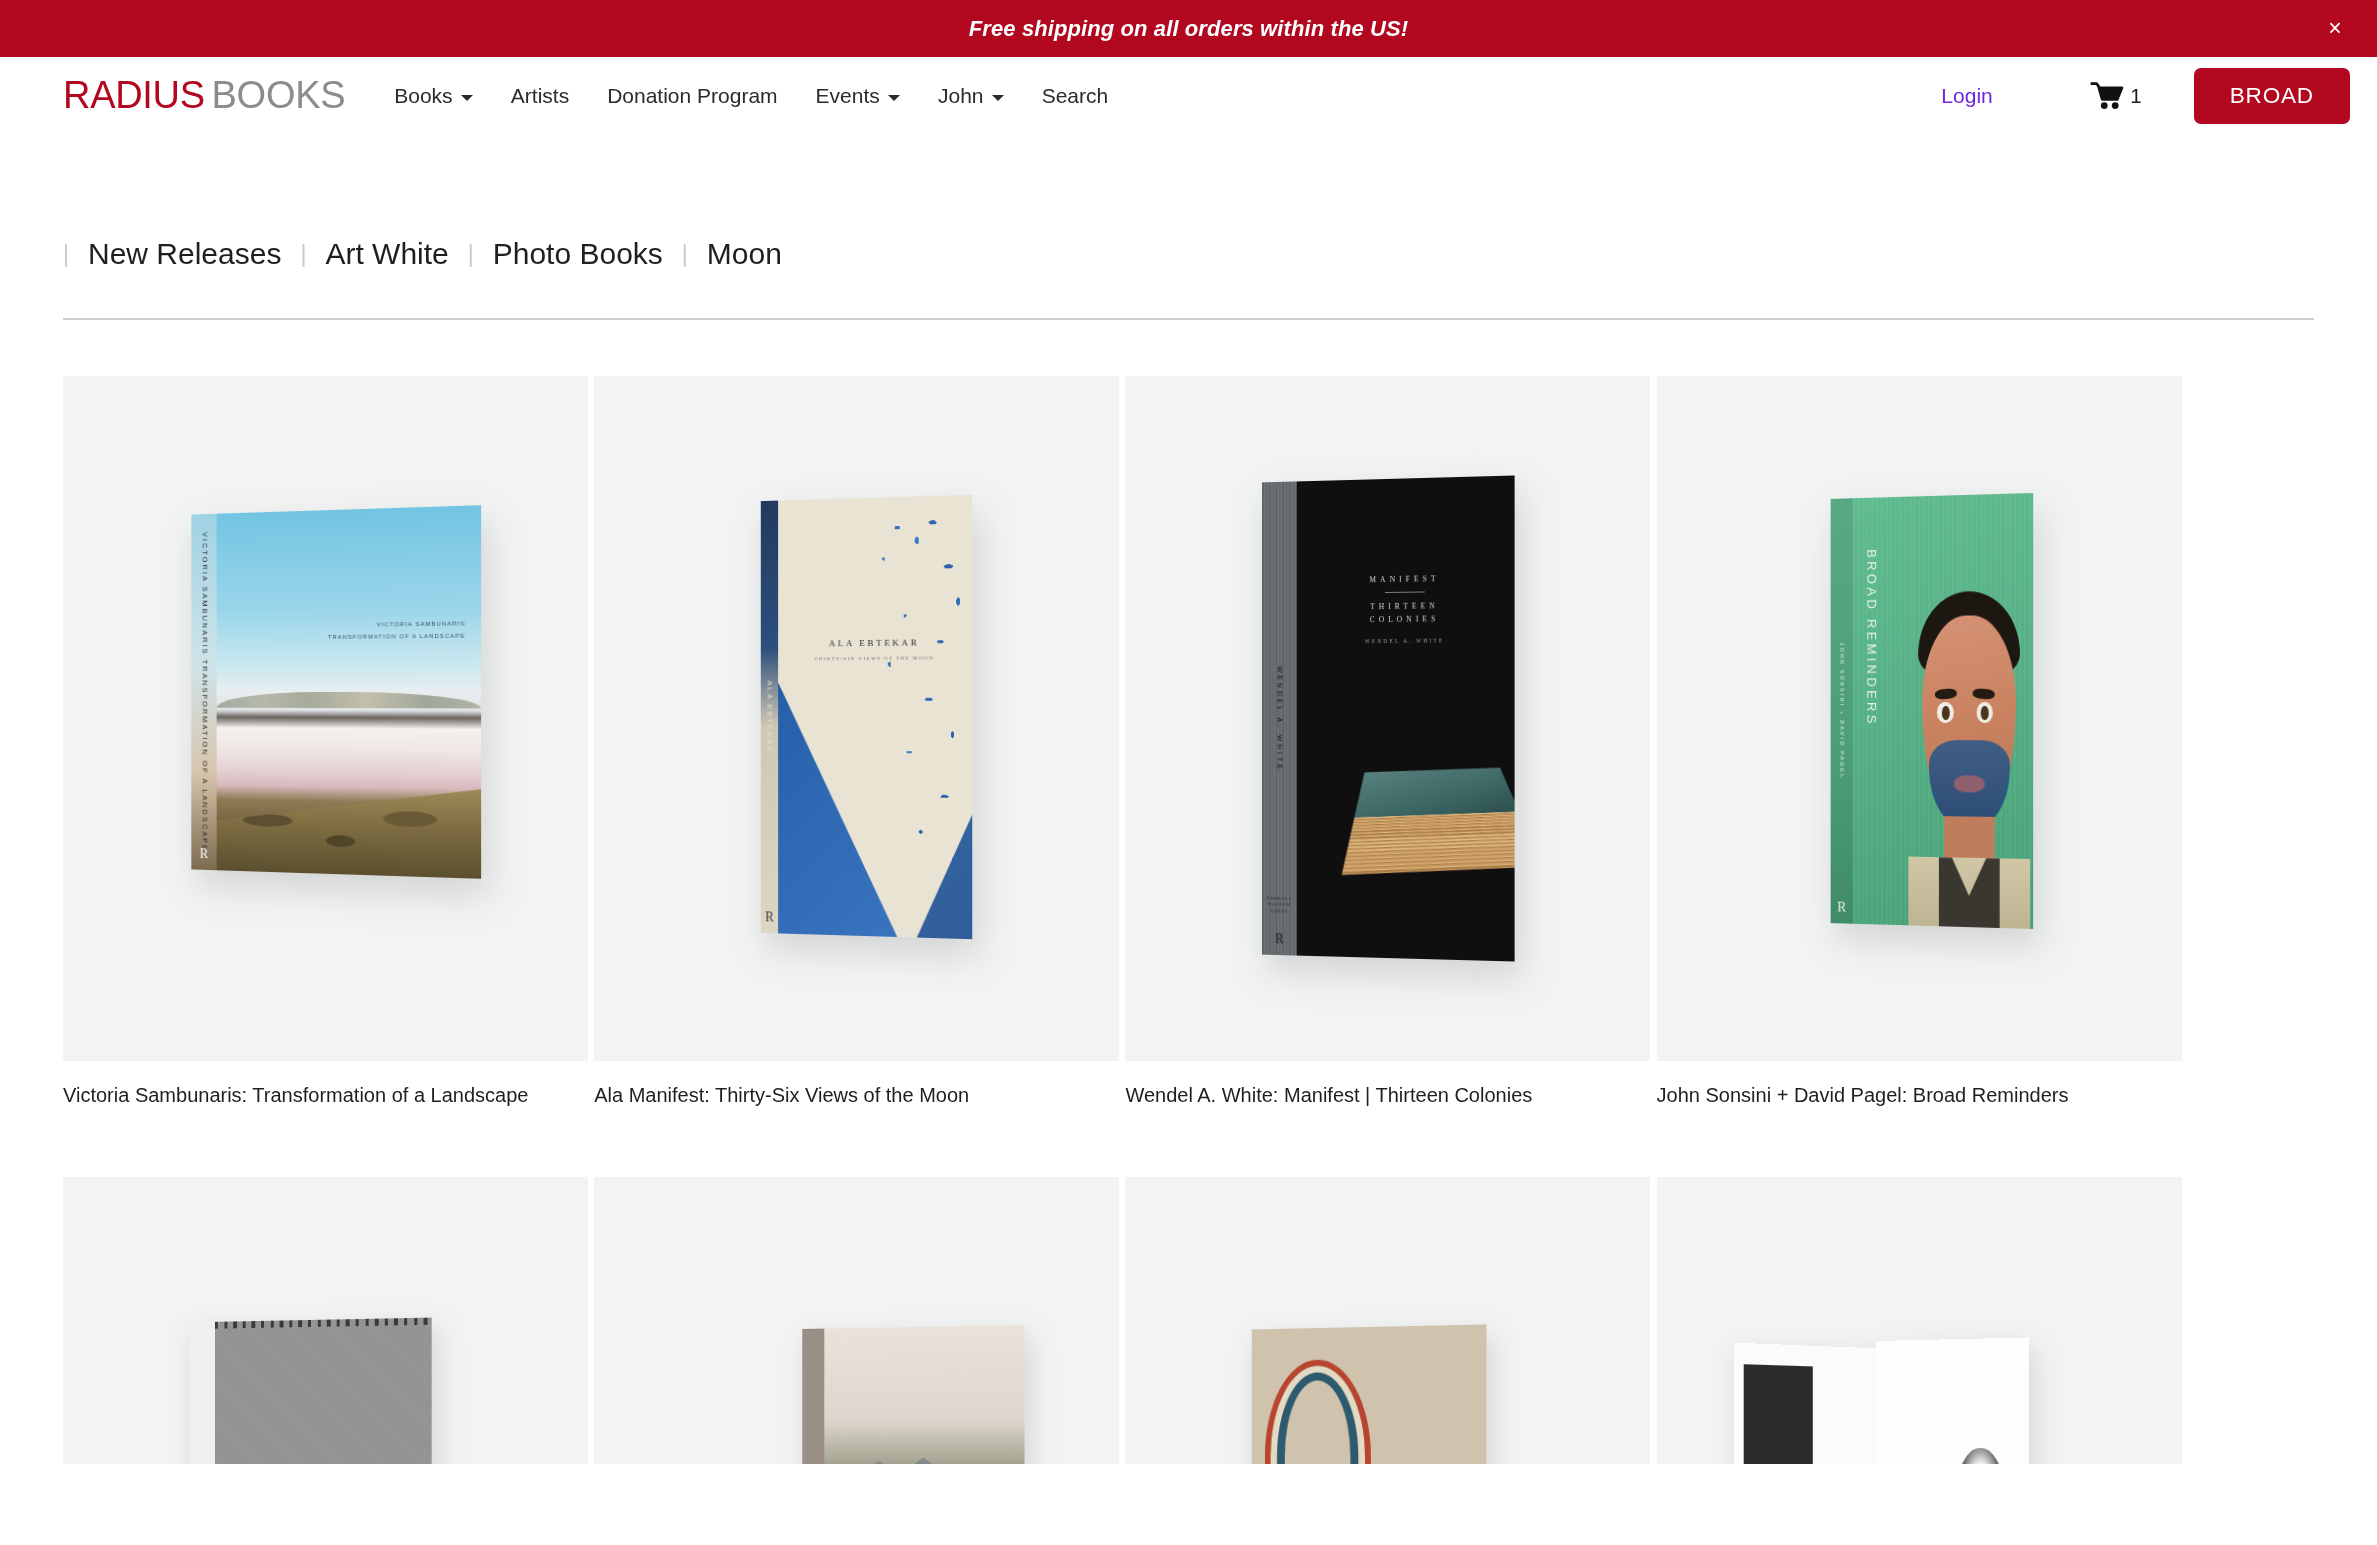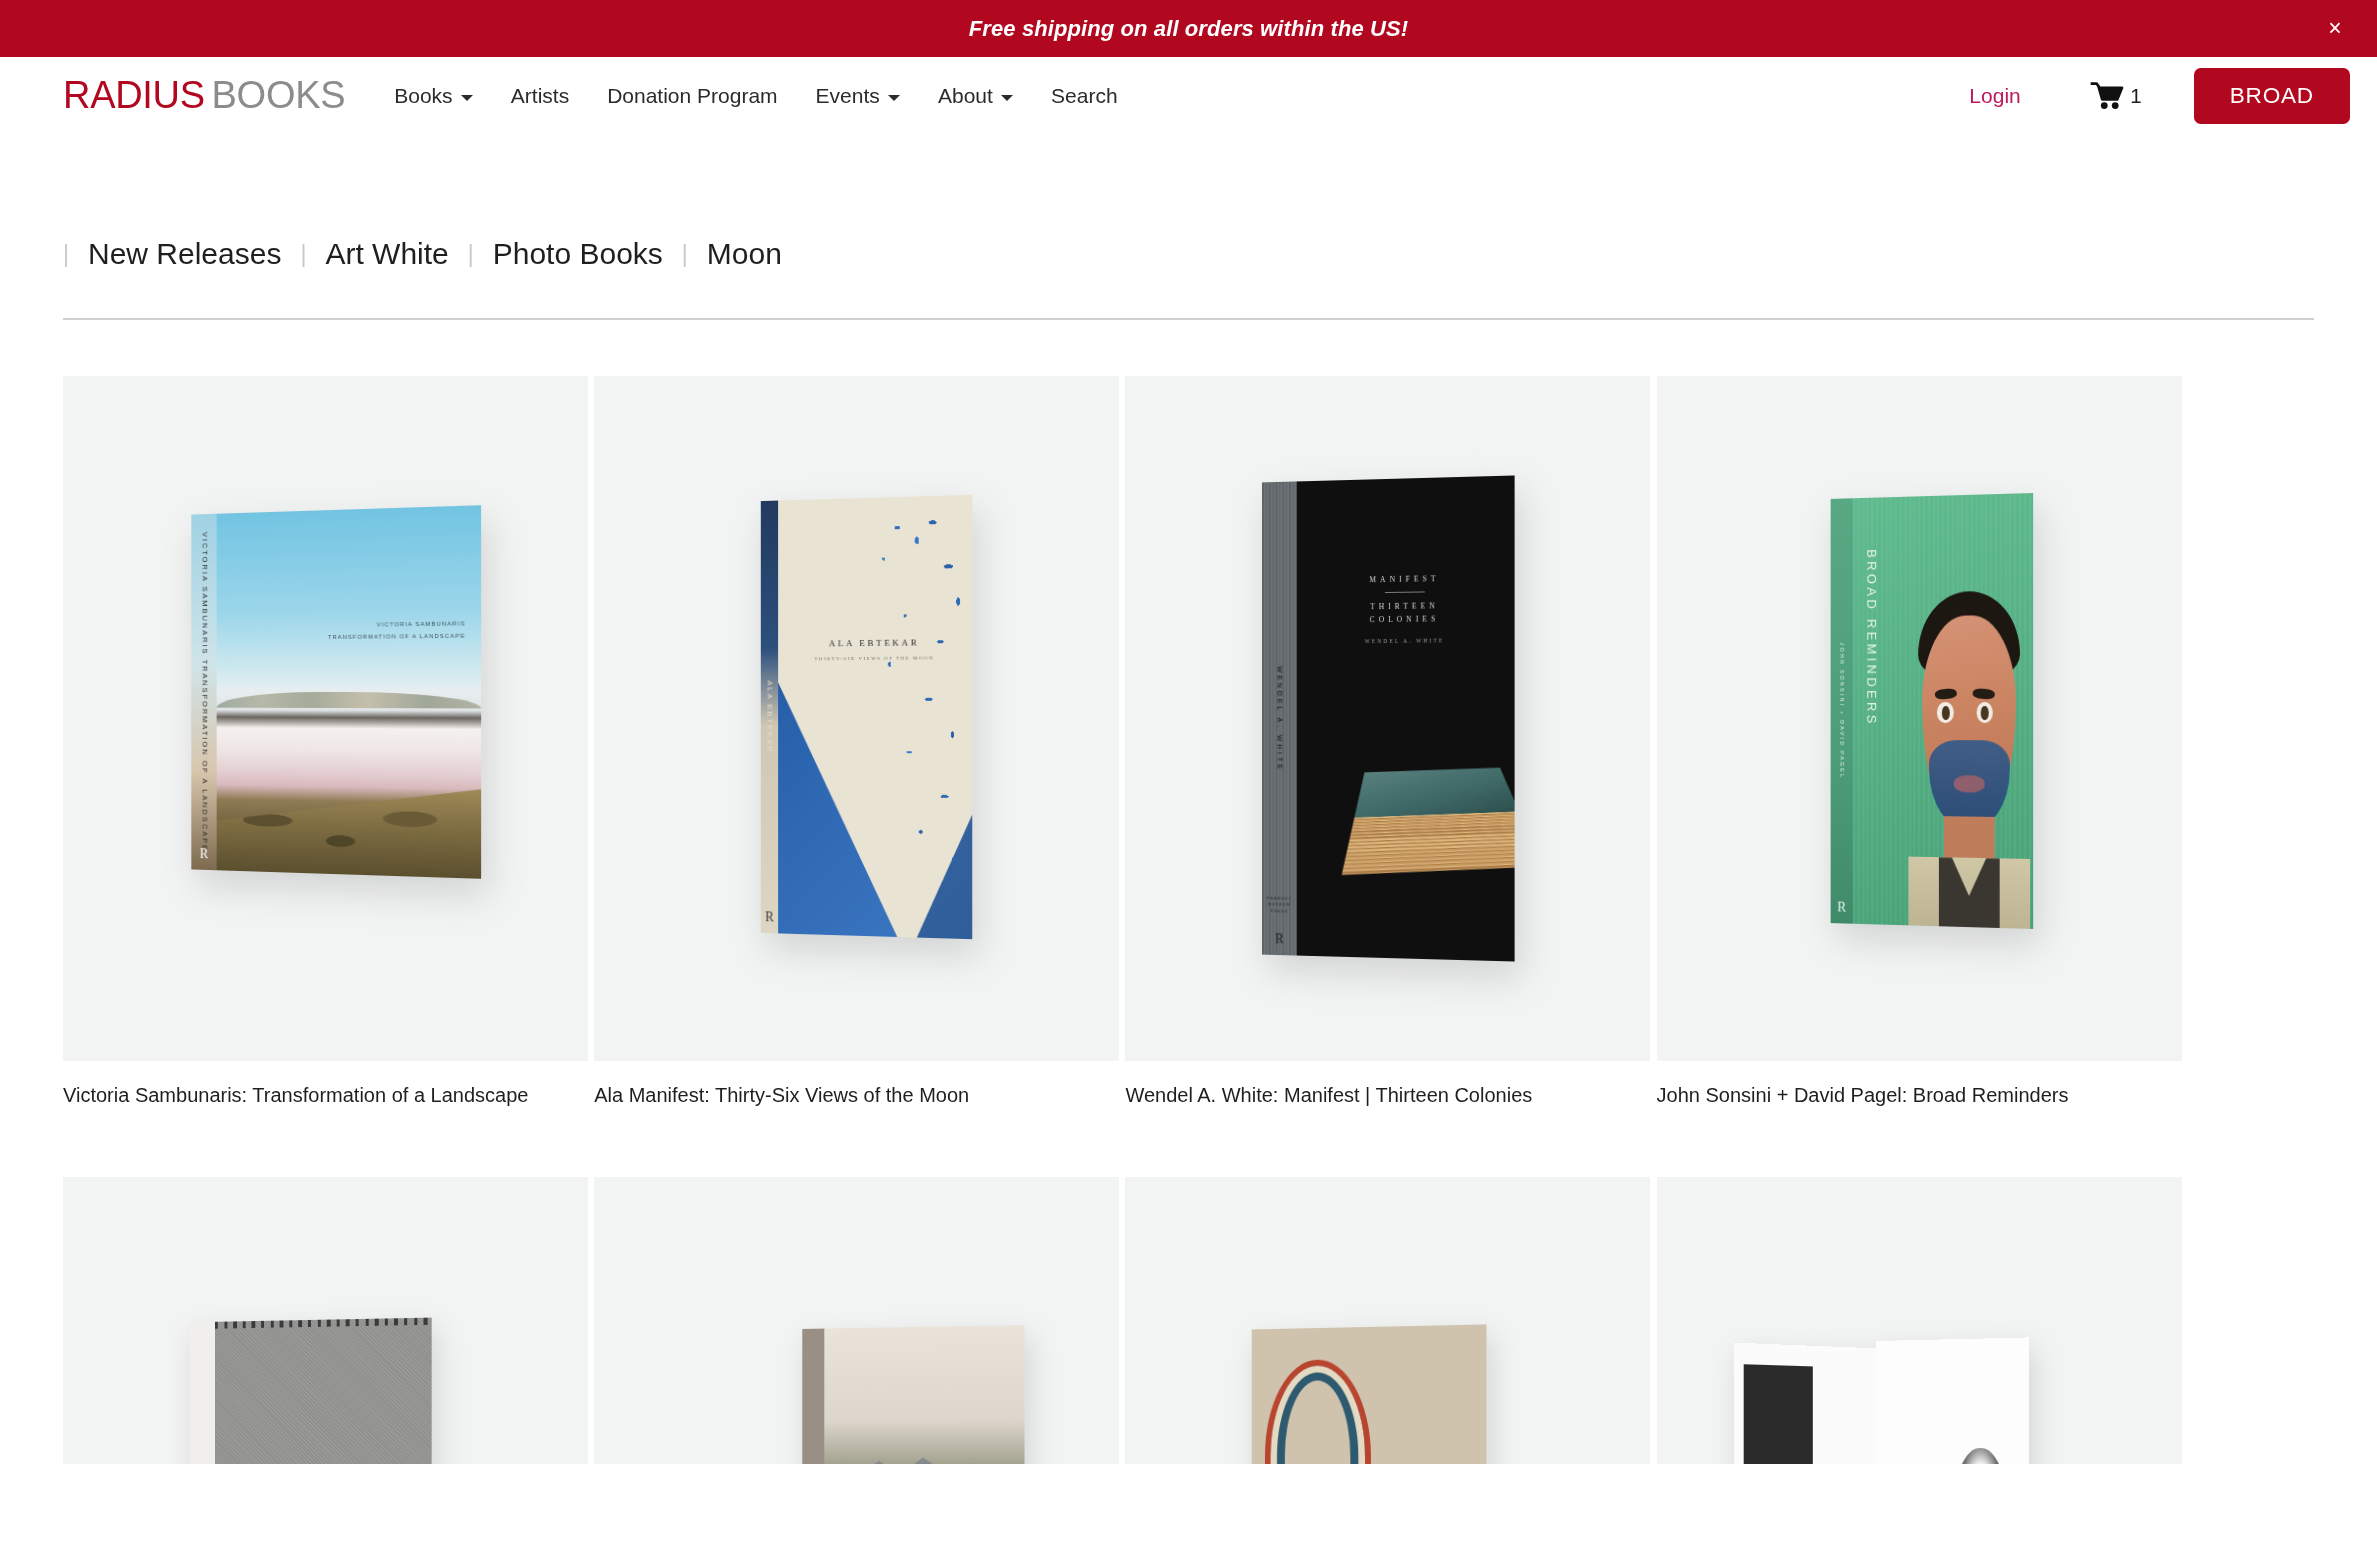--- a/index.html
+++ b/index.html
@@ -274,7 +274,7 @@
       <i class="chev"></i>
     </div>
     <div class="navitem">
-      <span>About</span>
+      <span>John</span>
       <i class="chev"></i>
     </div>
     <div class="navitem">

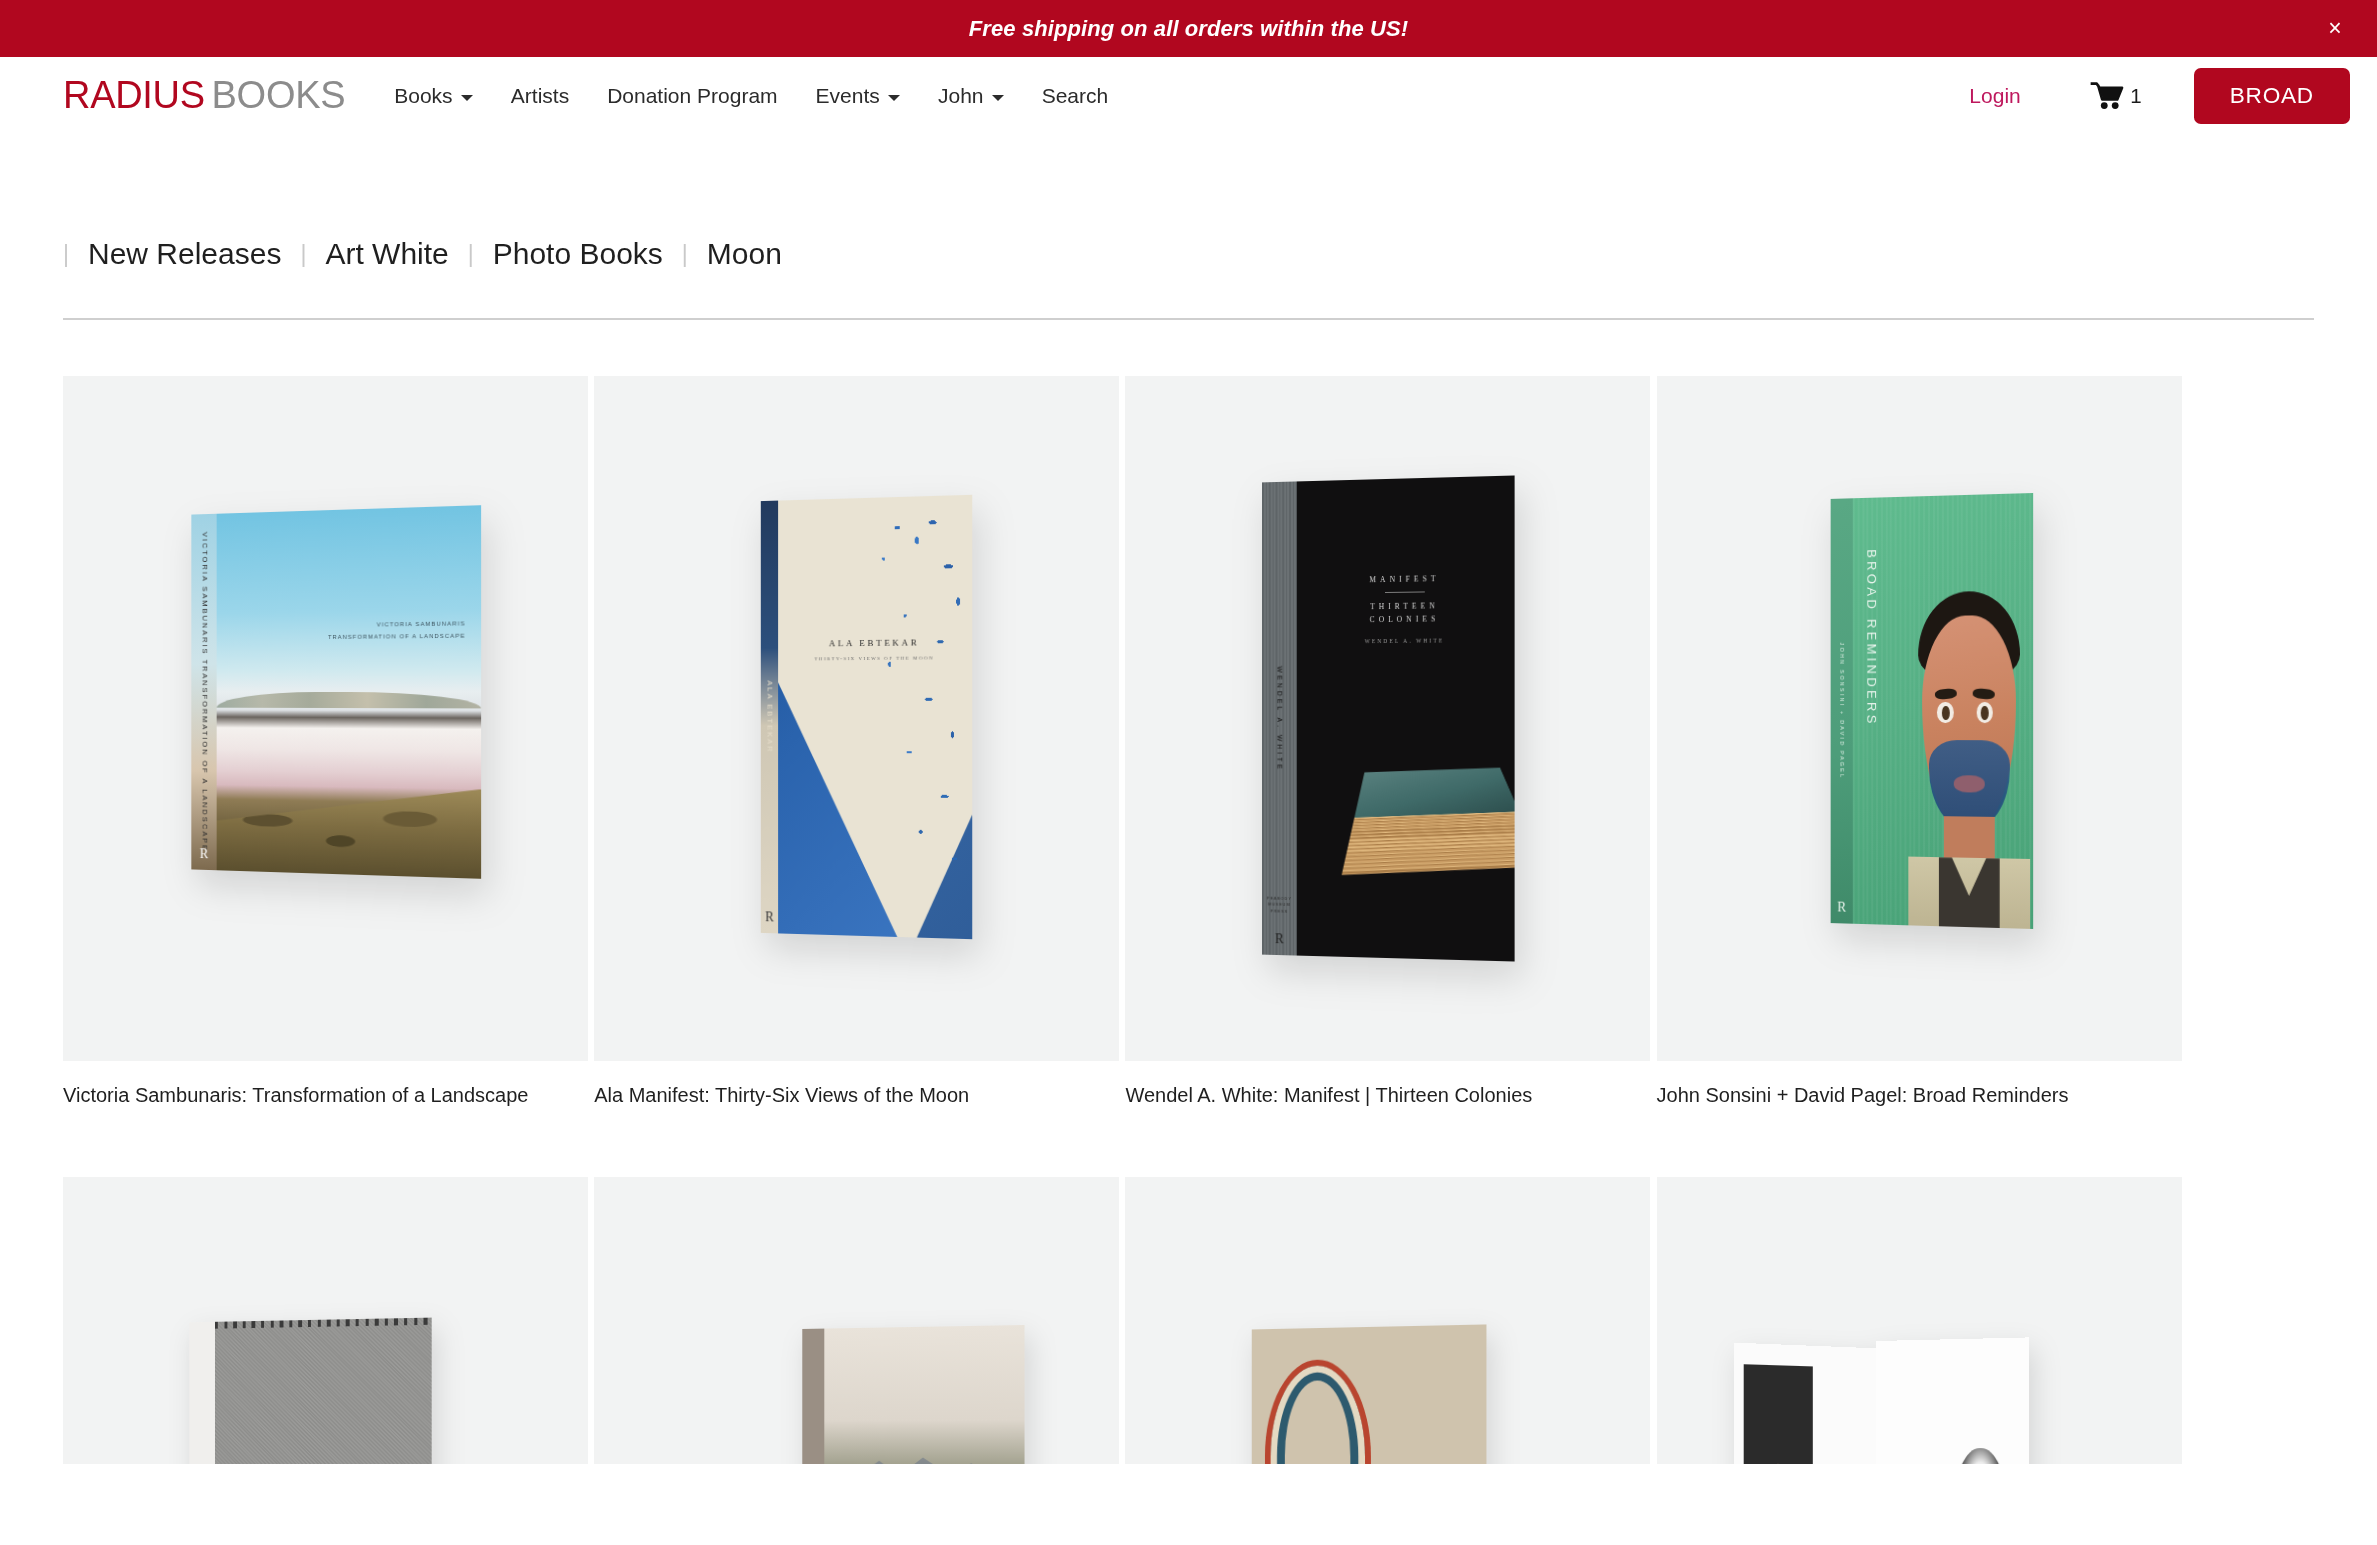--- a/index.html
+++ b/index.html
@@ -41,7 +41,7 @@
     border-top:6.2px solid #2b2b2b; }
 
   .navright{ margin-left:auto; display:flex; align-items:center; gap:0; }
-  .login{ font-size:21px; color:#be185d; cursor:pointer; margin-right:68px; }
+  .login{ font-size:21px; color:#6d28d9; cursor:pointer; margin-right:96px; }
   .cart{ display:flex; align-items:center; gap:5.5px; cursor:pointer; margin-right:52px; }
   .cart-count{ font-size:20.5px; color:#1a1a1a; }
   .donate{

